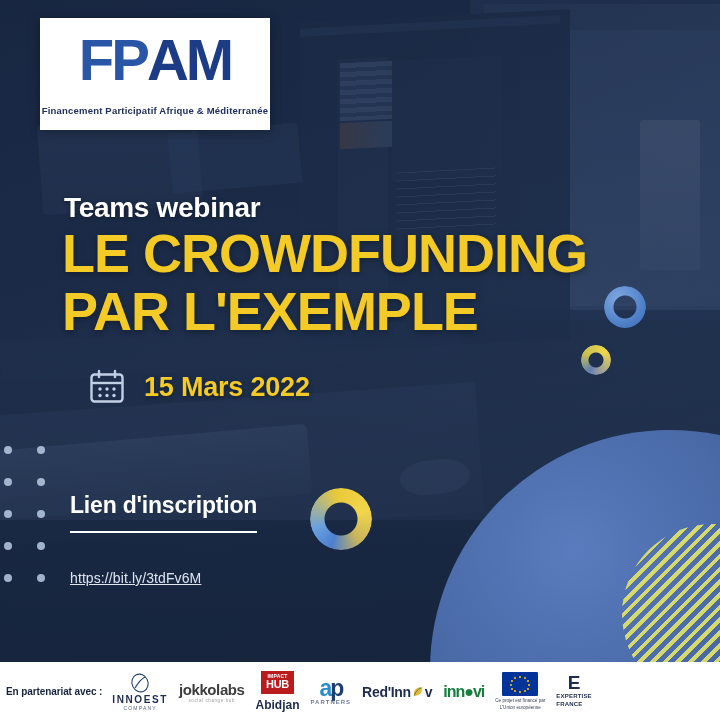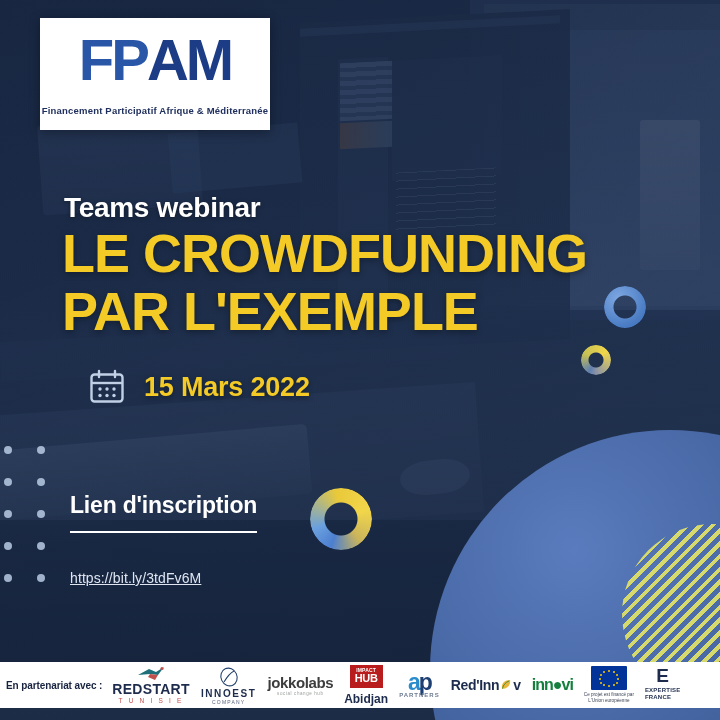--- a/index.html
+++ b/index.html
@@ -225,7 +225,7 @@
 
   
   .footer{
-    position:absolute; left:0; top:662px; width:720px; height:46px;
+    position:absolute; left:0; top:662px; width:720px; height:59px;
     background:#ffffff;
     display:flex; align-items:center;
   }

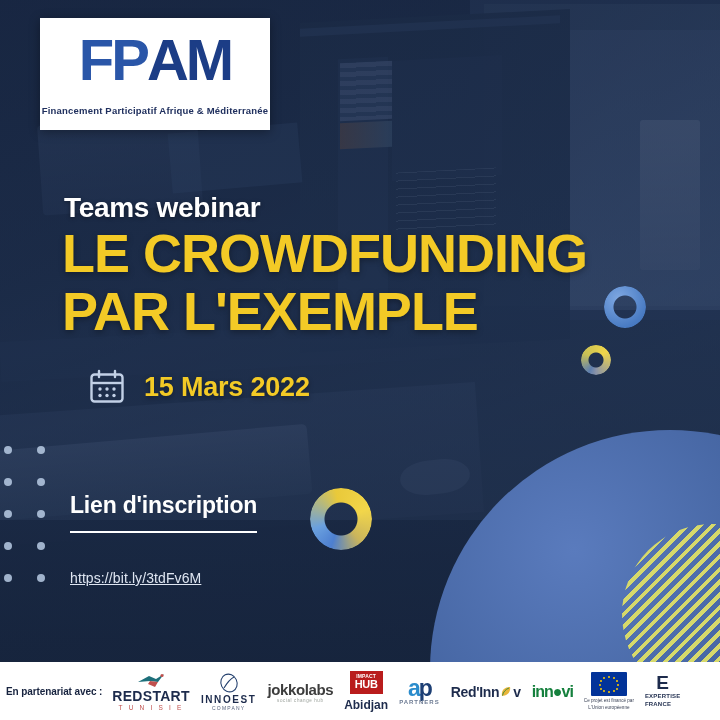--- a/index.html
+++ b/index.html
@@ -356,15 +356,6 @@
     <div class="f-label">En partenariat avec :</div>
     <div class="f-logos">
 
-      <div class="f-logo redstart">
-        <svg width="30" height="15" viewBox="0 0 30 15">
-          <path d="M2 9 L13 3 L20 6 L28 1 L22 9 L14 8 Z" fill="#1d6f7a"></path>
-          <path d="M14 8 L22 9 L19 14 L12 11 Z" fill="#c0504d"></path>
-          <circle cx="26" cy="2.5" r="1.6" fill="#c0504d"></circle>
-        </svg>
-        <span class="rs-main">REDSTART</span>
-        <span class="rs-sub">T U N I S I E</span>
-      </div>
 
       <div class="f-logo innoest">
         <svg width="22" height="22" viewBox="0 0 22 22">

